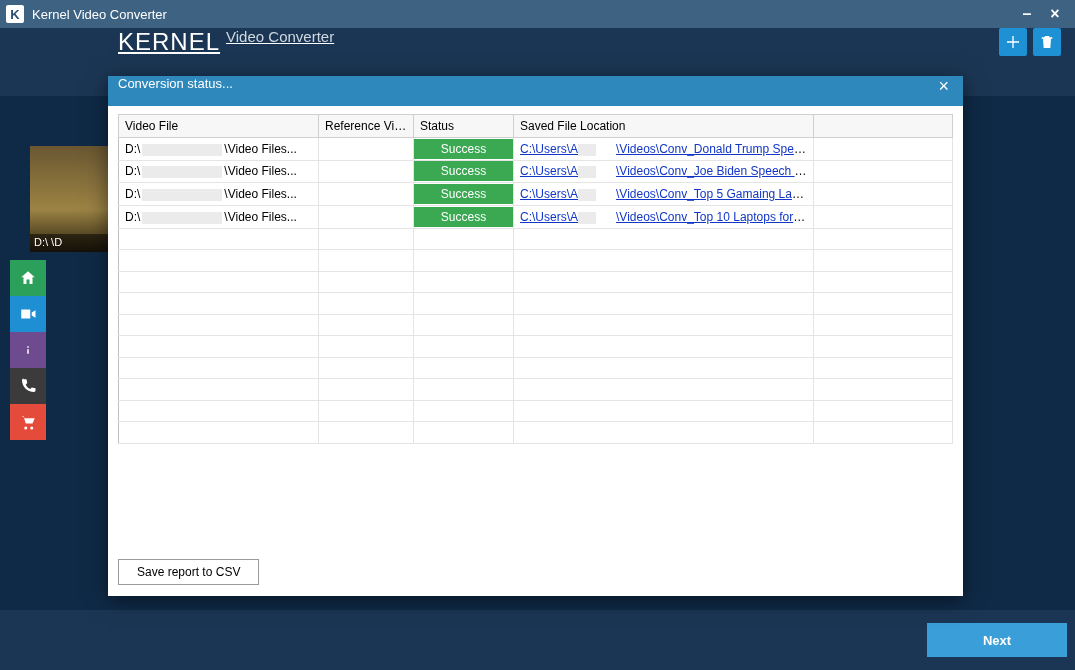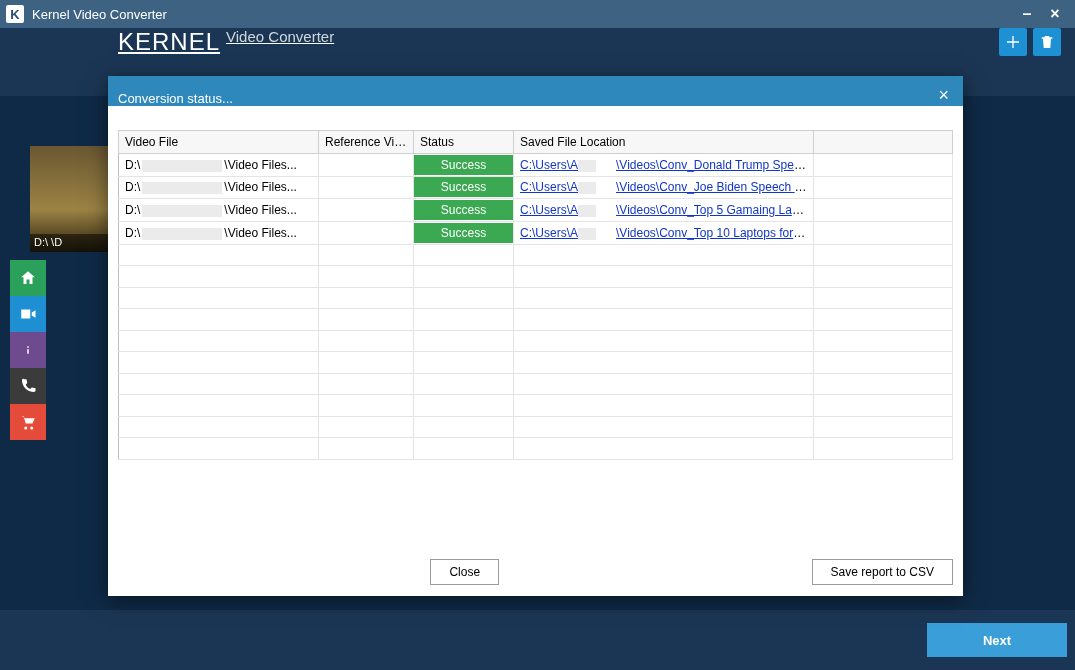--- a/index.html
+++ b/index.html
@@ -159,7 +159,7 @@
     height: 30px;
     background: #2e88bb;
     color: #fff; font-size: 13px;
-    display: flex; align-items: flex-end;
+    display: flex; align-items: flex-start;
     padding: 0 10px;
   }
   .modal-title .spacer { flex: 1; }

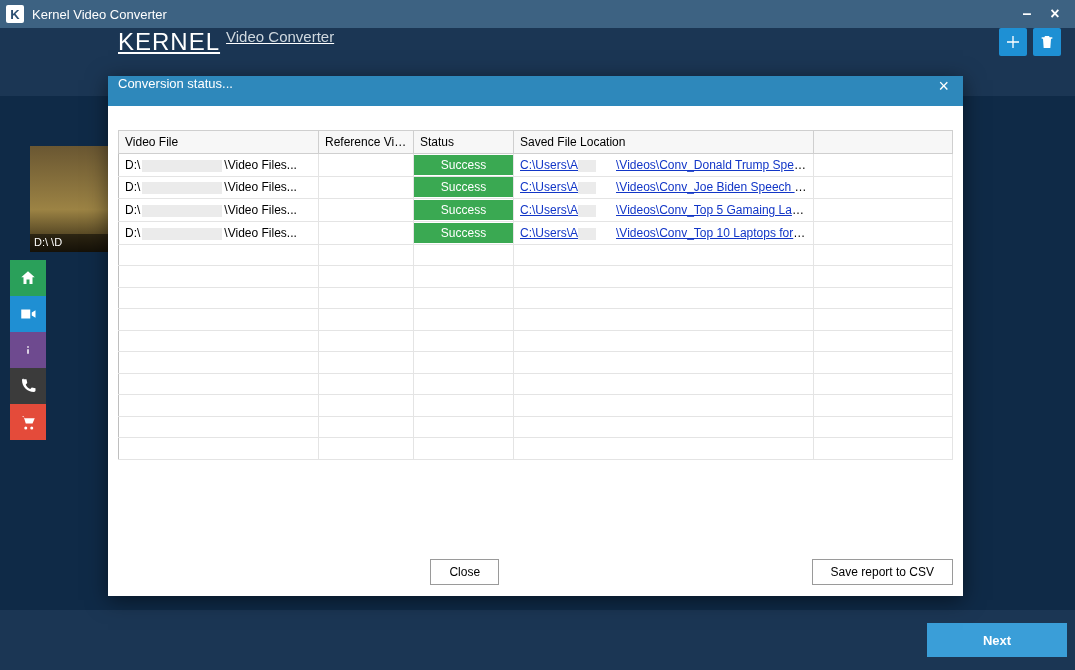--- a/index.html
+++ b/index.html
@@ -168,7 +168,7 @@
   }
   .modal-body {
     flex: 1;
-    padding: 24px 10px 2px 10px;
+    padding: 8px 10px 2px 10px;
     overflow: hidden;
   }
   .grid {

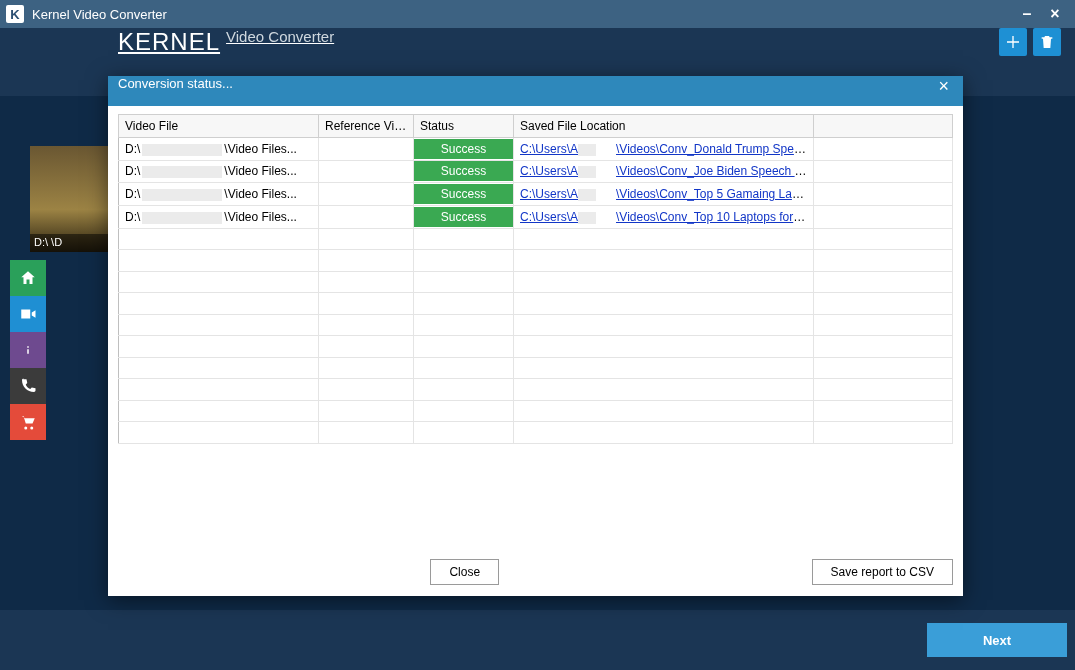--- a/index.html
+++ b/index.html
@@ -463,9 +463,6 @@
     </table>
   </div>
   <div class="modal-footer">
-    <div class="center-area">
-      <button class="btn">Close</button>
-    </div>
     <button class="btn">Save report to CSV</button>
   </div>
 </div>

